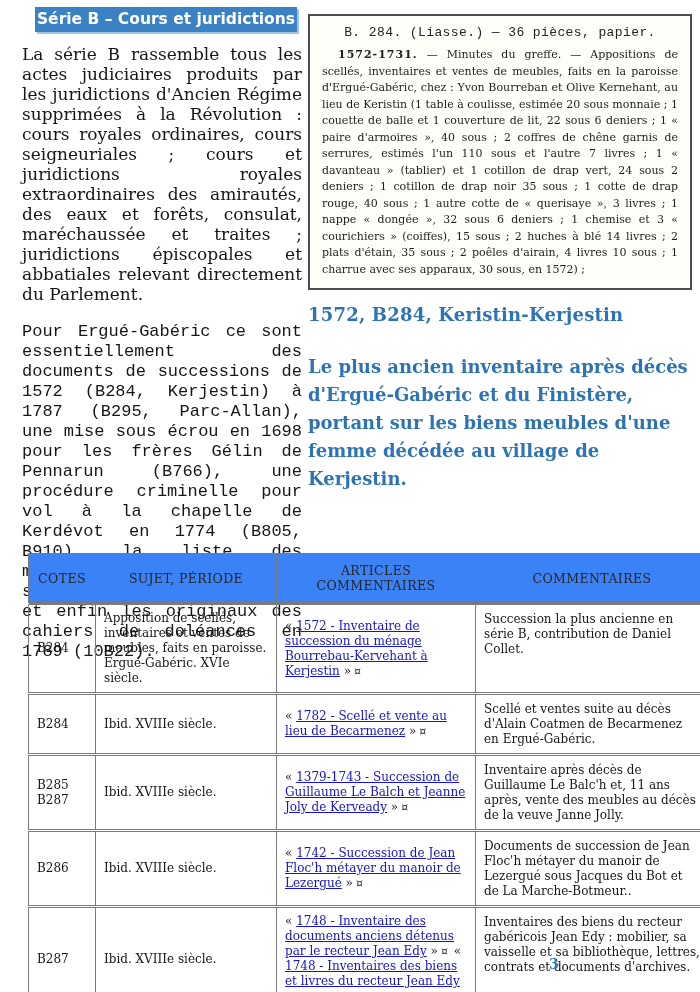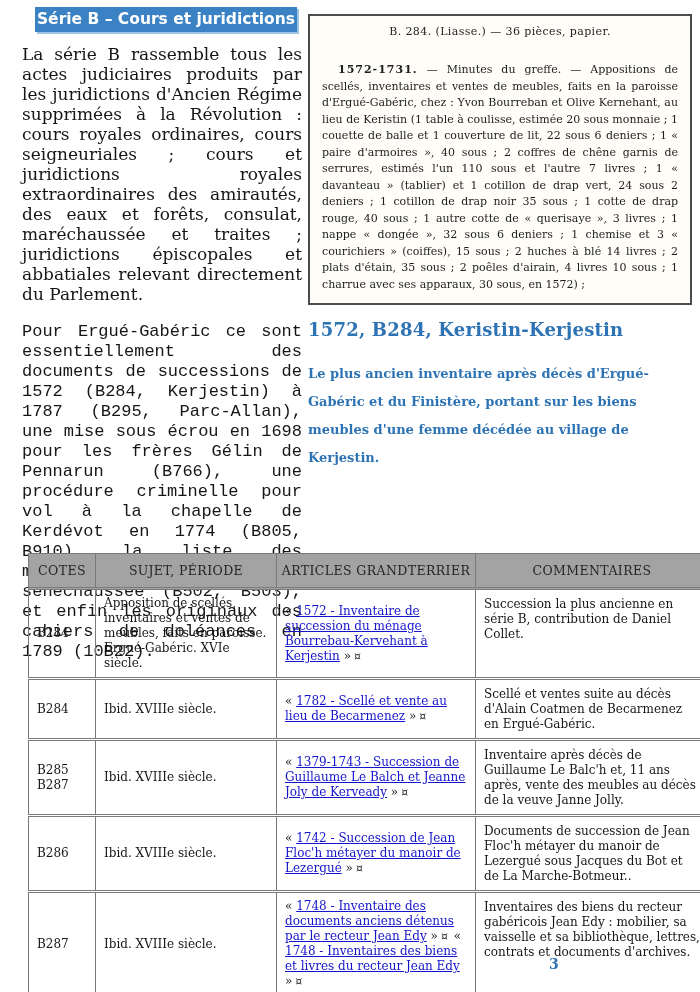--- a/index.html
+++ b/index.html
@@ -29,7 +29,7 @@
     padding:9px 12px 10px;color:#1d1d1d;
   }
   .scan-head{
-    text-align:center;font-size:11px;letter-spacing:.4px;margin-bottom:24px;color:#242424;
+    text-align:center;font-size:13px;letter-spacing:.4px;margin-bottom:7px;color:#242424;font-family:Liberation Mono, monospace;
   }
   .scan-body{
     font-size:11px;line-height:16.5px;text-align:justify;text-indent:16px;

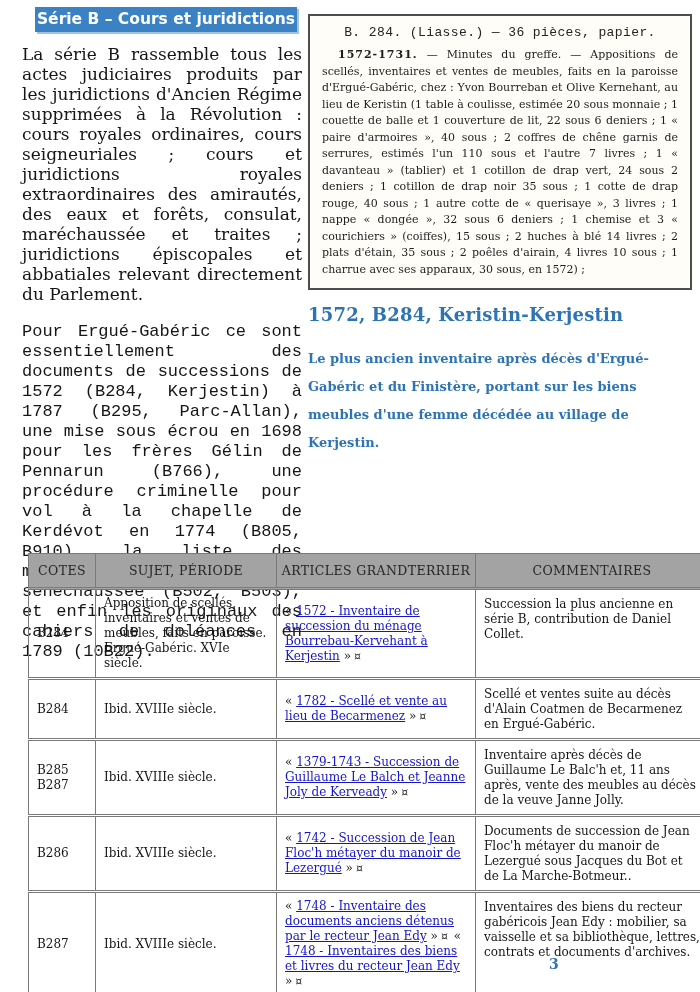--- a/index.html
+++ b/index.html
@@ -39,7 +39,7 @@
     margin-top:14px;color:#2e74b5;font-weight:bold;font-size:18px;letter-spacing:.2px;
   }
   .highlight{
-    margin-top:20px;color:#2e74b5;font-weight:bold;font-size:13px;
+    margin-top:28px;color:#2e74b5;font-weight:bold;font-size:18px;
     line-height:28px;width:382px;
   }
   

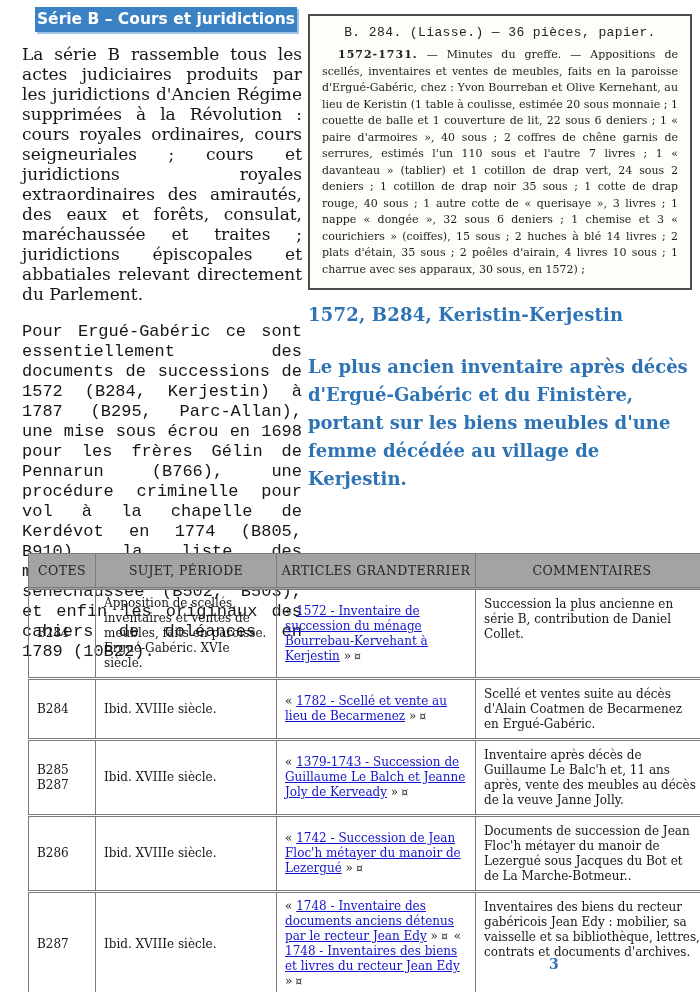--- a/index.html
+++ b/index.html
@@ -50,7 +50,7 @@
   }
   .archive-table th,.archive-table td{border:1px solid #7a7a7a;padding:6px 8px;}
   .archive-table thead th{
-    background:#a3a3a3;font-weight:normal;font-size:12.5px;letter-spacing:.4px;
+    background:#3b82f6;font-weight:normal;font-size:12.5px;letter-spacing:.4px;
     text-align:center;color:#262626;padding:9px 4px;border-bottom:3px double #7a7a7a;
   }
   .archive-table tbody td{border-top:3px double #7a7a7a;vertical-align:middle;}

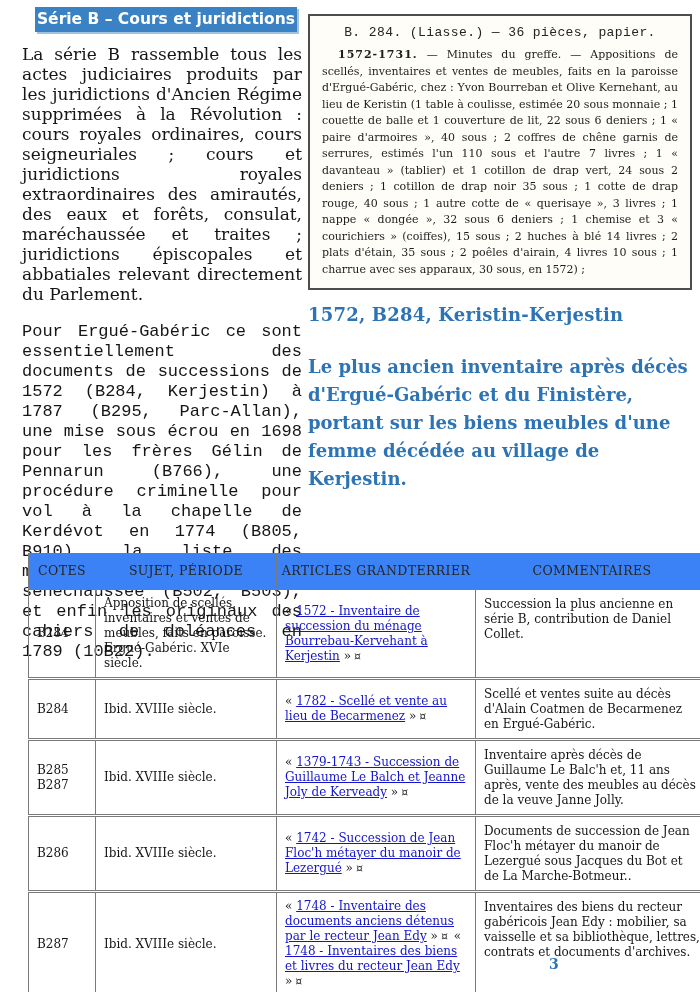--- a/index.html
+++ b/index.html
@@ -99,7 +99,7 @@
       <tr>
         <th class="col-cote">COTES</th>
         <th class="col-sujet">SUJET, PÉRIODE</th>
-        <th class="col-articles">ARTICLES GRANDTERRIER</th>
+        <th class="col-articles">ARTICLES COMMENTAIRES</th>
         <th class="col-comment">COMMENTAIRES</th>
       </tr>
     </thead>

